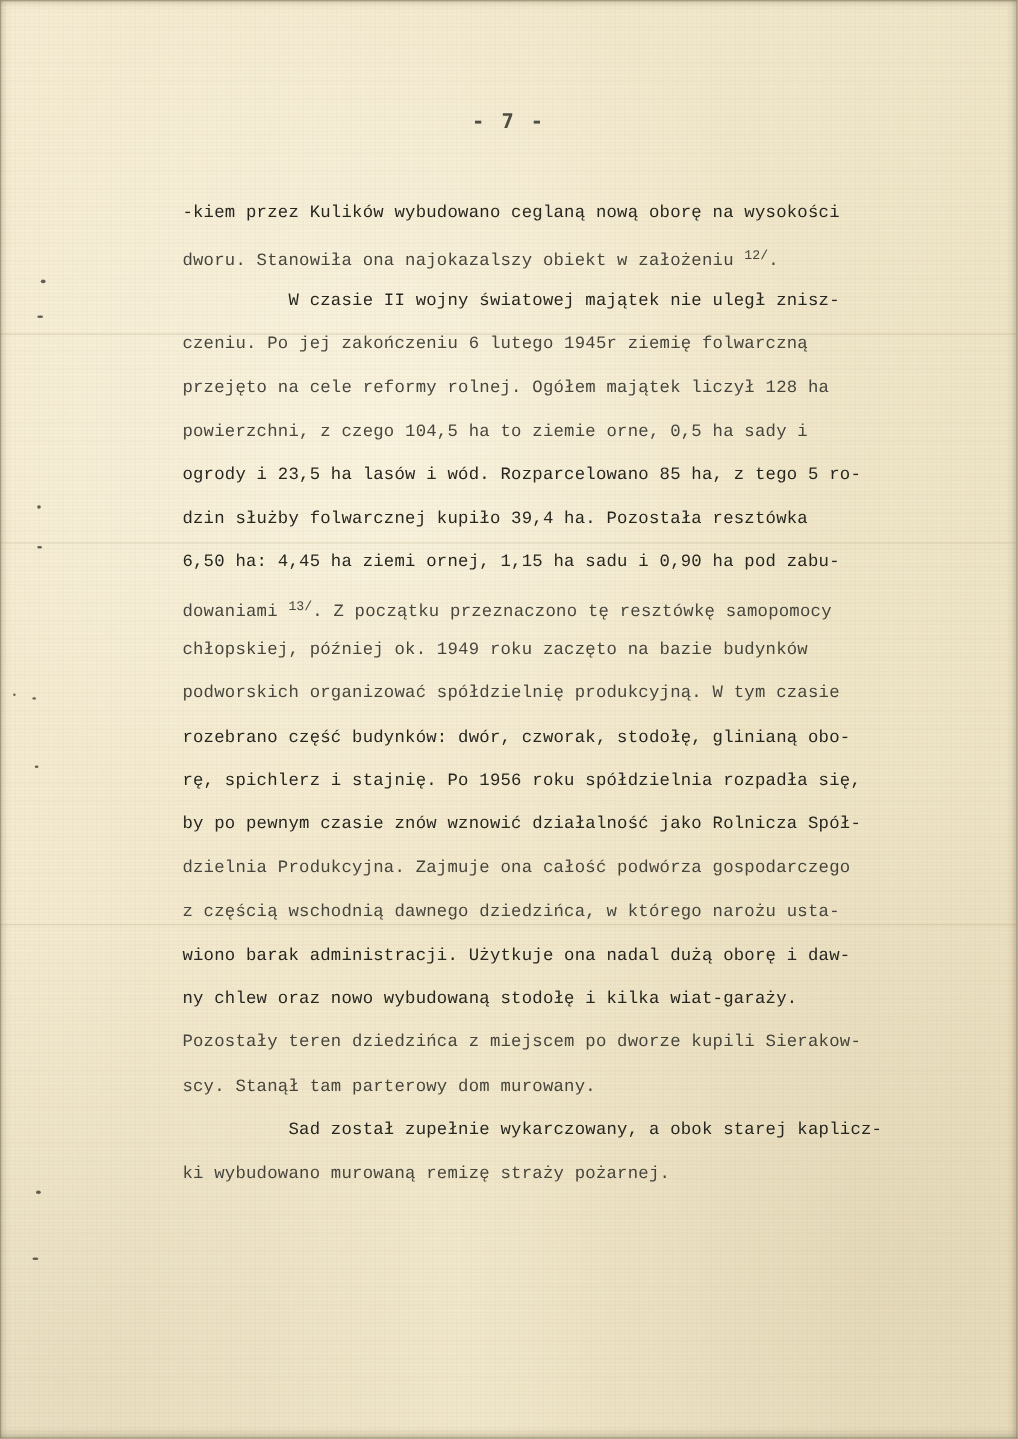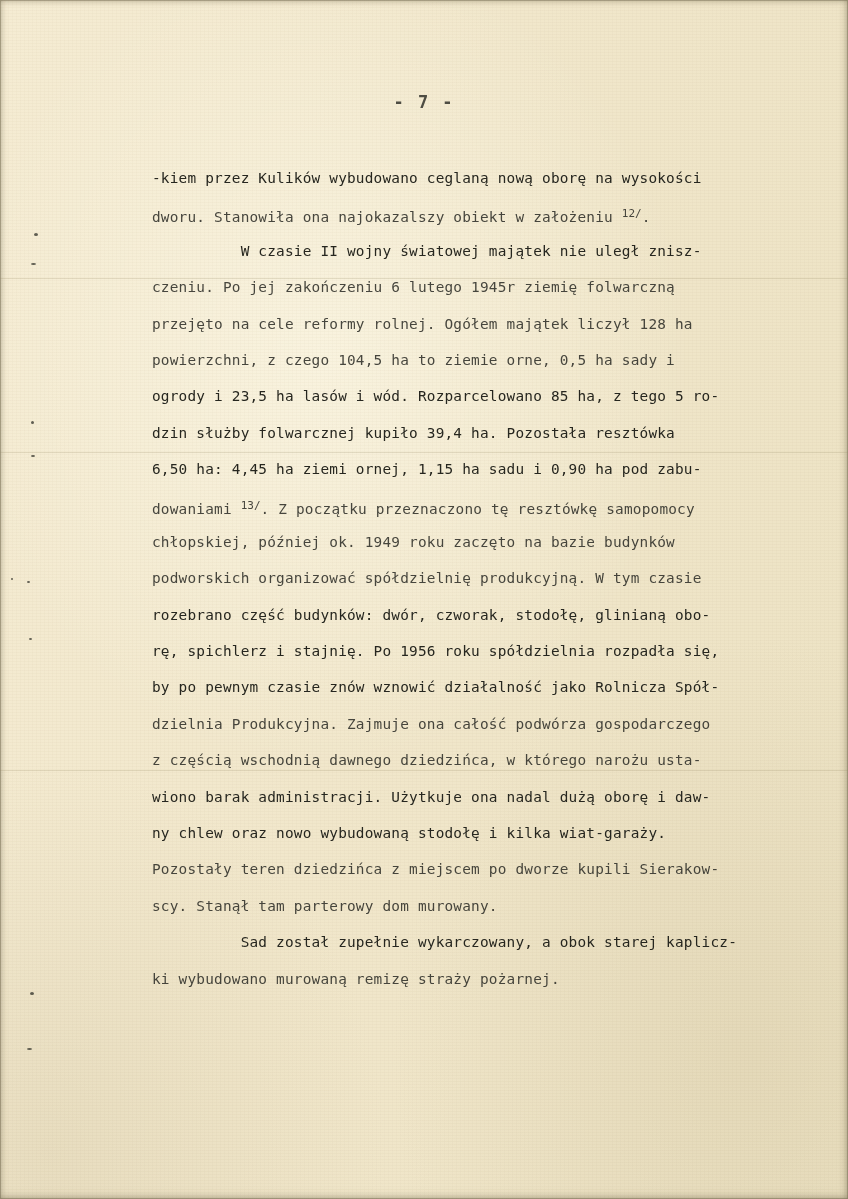--- a/index.html
+++ b/index.html
@@ -89,6 +89,7 @@
   .line {
     height: 36.4px;
     opacity: 0.88;
+    font-family: Liberation Mono, monospace;
   }
 
   

